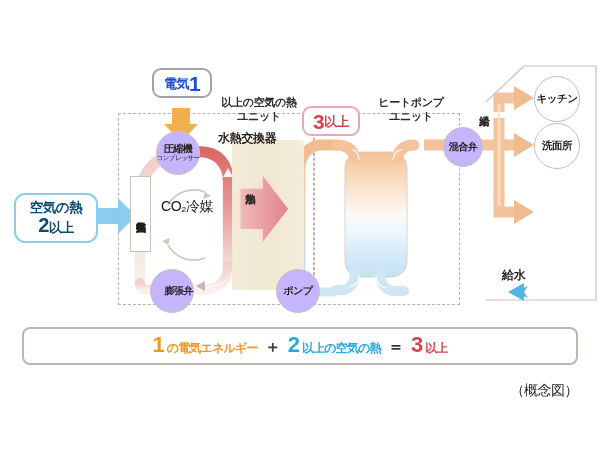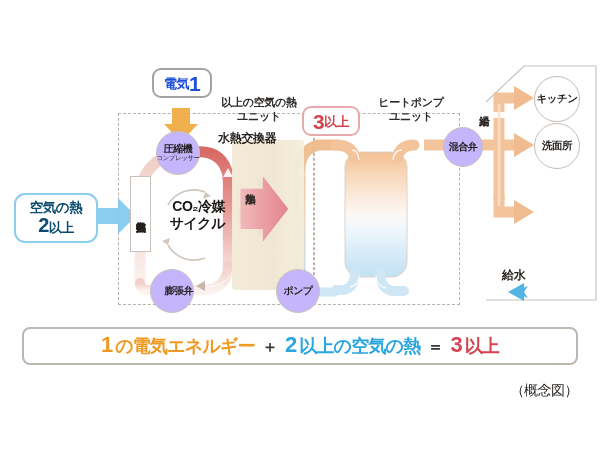--- a/index.html
+++ b/index.html
@@ -130,9 +130,9 @@
 
   
   .co2 {
-    text-align: right;
+    text-align: center;
     color: #1a1714;
-    font-weight: bold;
+    font-weight: normal;
     line-height: 1.18;
     font-size: 14px;
     letter-spacing: -0.5px;

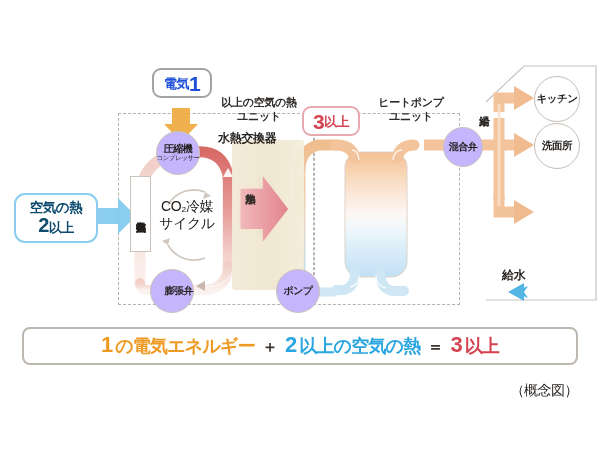--- a/index.html
+++ b/index.html
@@ -383,7 +383,6 @@
 
   <div class="abs co2" style="left:149px; top:198px; width:76px; z-index:4;">
     <div>CO₂冷媒</div>
-    <div>サイクル</div>
   </div>
 
   <div class="abs plain-v" style="left:478px; top:108px; z-index:4;">

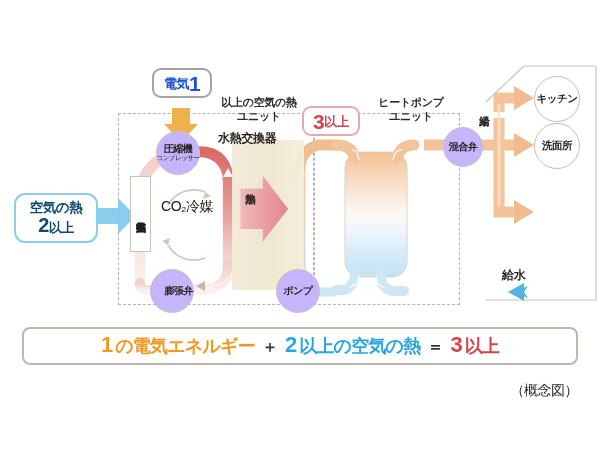--- a/index.html
+++ b/index.html
@@ -177,7 +177,7 @@
     white-space: nowrap;
   }
   .f-num { font-size: 22px; font-weight: bold; line-height: 1; }
-  .f-txt { font-size: 18px; font-weight: bold; letter-spacing: -0.8px; }
+  .f-txt { font-size: 12px; font-weight: bold; letter-spacing: -0.8px; }
   .f-op  { font-size: 16px; font-weight: bold; margin: 0 5px; }
   .c-orange { color: #ee9922; }
   .c-blue   { color: #2ba6e0; }

